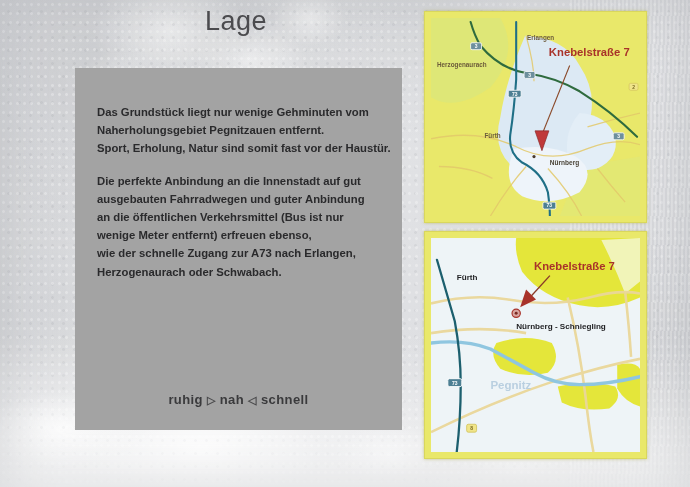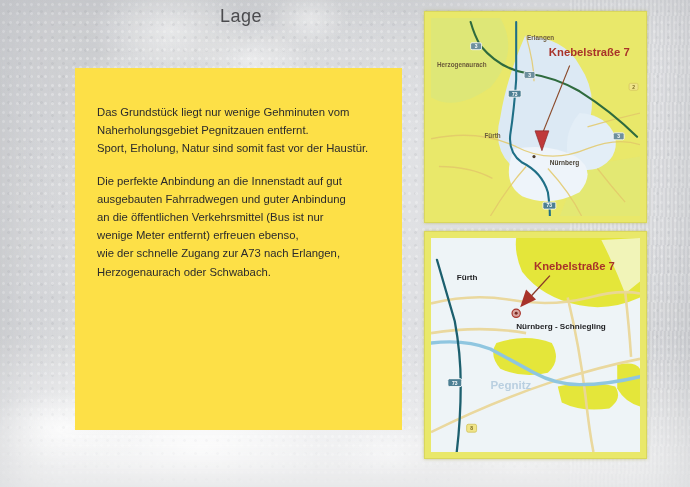--- a/index.html
+++ b/index.html
@@ -62,8 +62,8 @@
 
   
   #title{
-    position:absolute;left:220px;top:6px;
-    font-size:18px;color:#4b4b4e;letter-spacing:.5px;
+    position:absolute;left:205px;top:6px;
+    font-size:27px;color:#4b4b4e;letter-spacing:.5px;
     font-weight:400;
   }
 

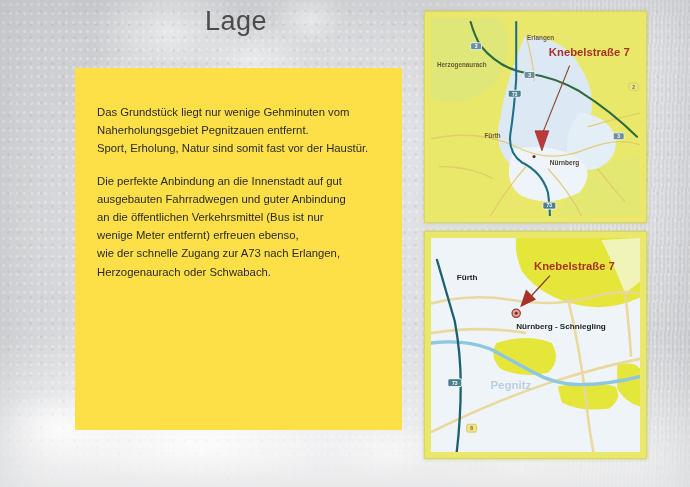--- a/index.html
+++ b/index.html
@@ -70,7 +70,8 @@
   
   #panel{
     position:absolute;left:75px;top:68px;width:327px;height:362px;
-    background:#fde047;
+    background:#a3a3a3;
+    font-weight:bold;
   }
   #panel .body{
     position:absolute;left:22px;top:35px;width:300px;

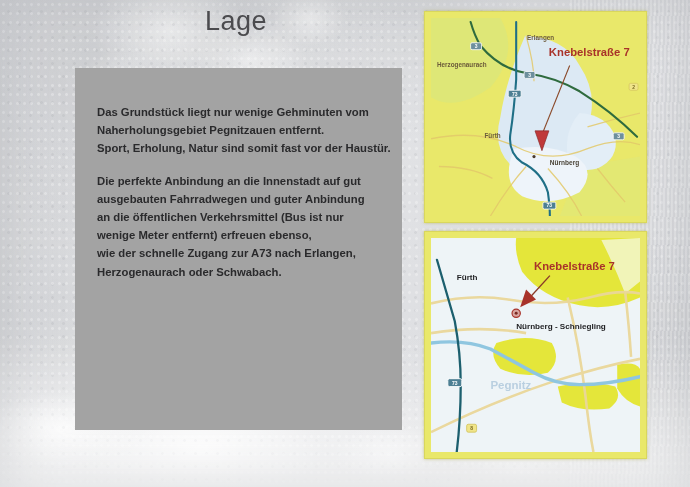--- a/index.html
+++ b/index.html
@@ -128,6 +128,9 @@
 wie der schnelle Zugang zur A73 nach Erlangen,
 Herzogenaurach oder Schwabach.</p>
   </div>
+  <div id="tagline">
+    <span>ruhig</span><span class="tri">▷</span><span>nah</span><span class="tri">◁</span><span>schnell</span>
+  </div>
 </div>
 
 <div class="mapframe" id="map-top">

